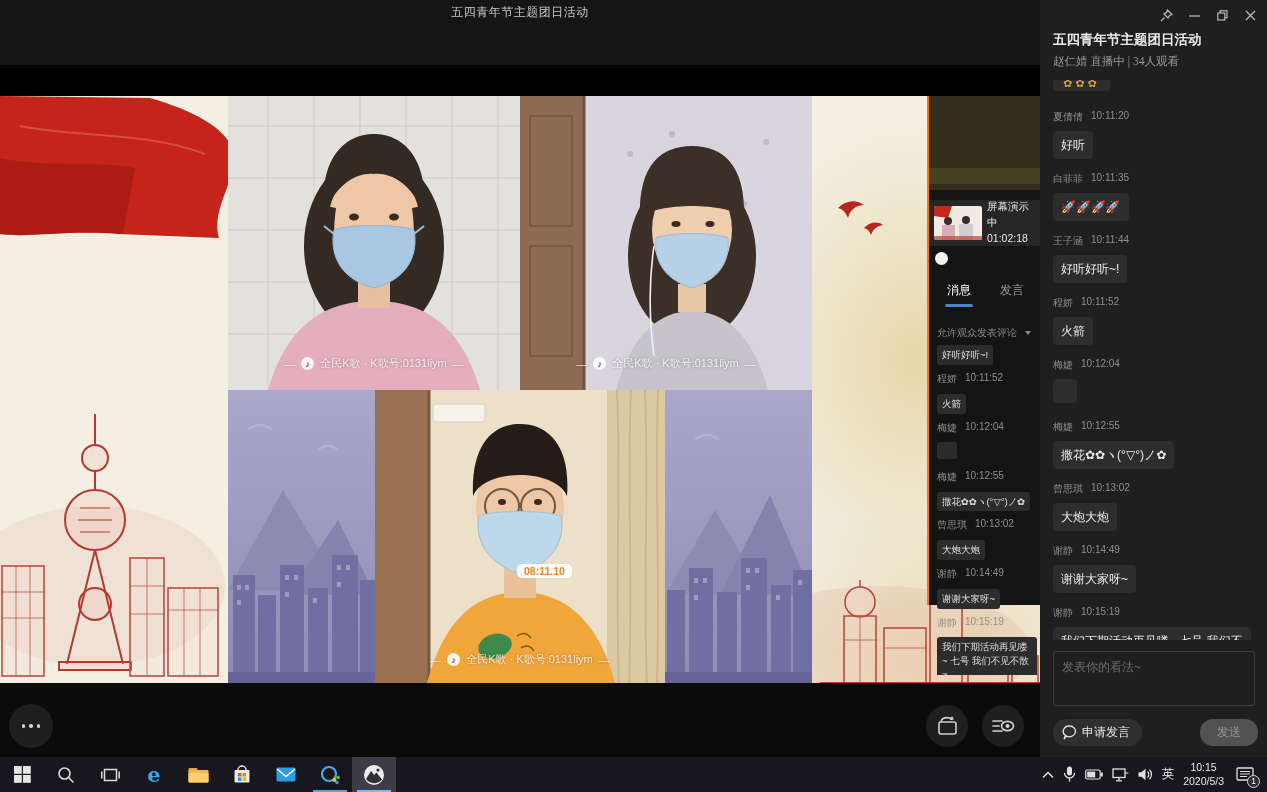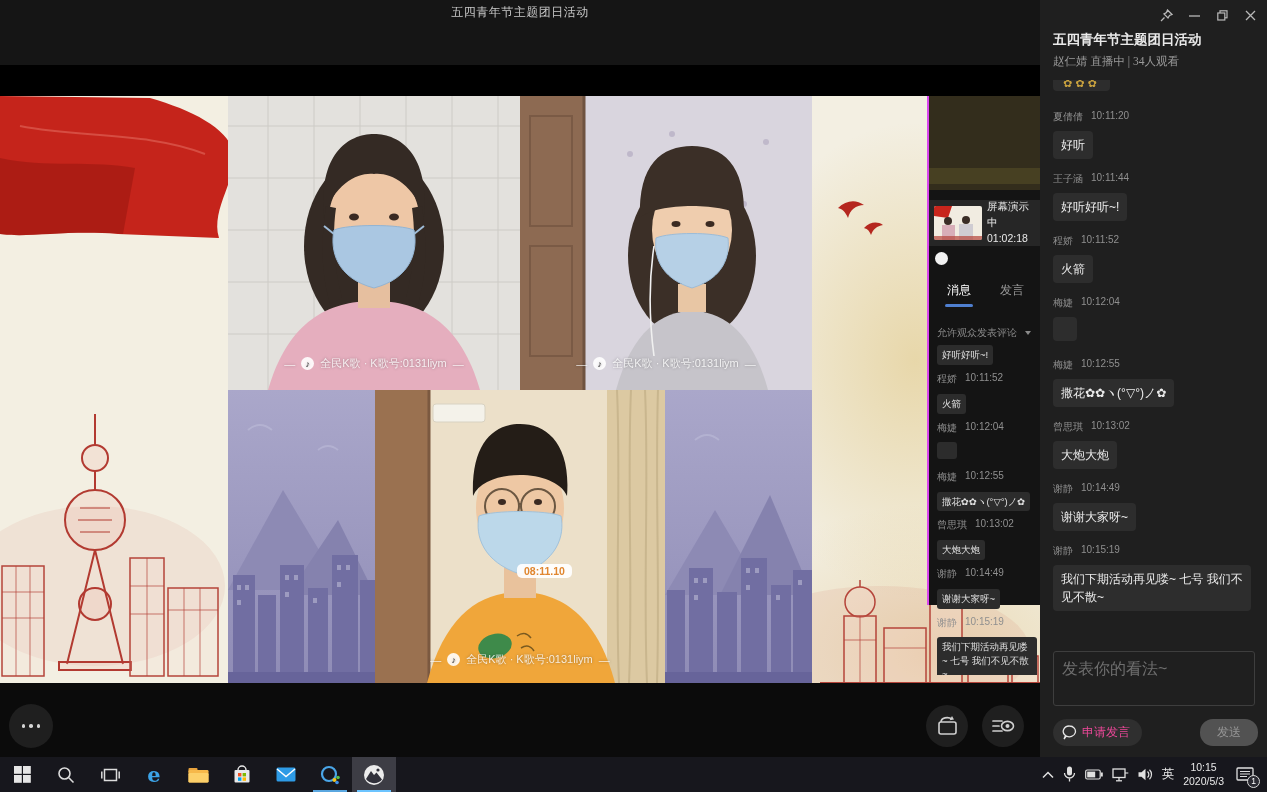--- a/index.html
+++ b/index.html
@@ -508,6 +508,13 @@
           <div class="bubble">好听</div>
         </div>
 
+        <div class="citem">
+          <div class="msg-head">
+            <span>白菲菲</span>
+            <span>10:11:35</span>
+          </div>
+          <div class="bubble">🚀🚀🚀🚀</div>
+        </div>
 
         <div class="citem">
           <div class="msg-head">

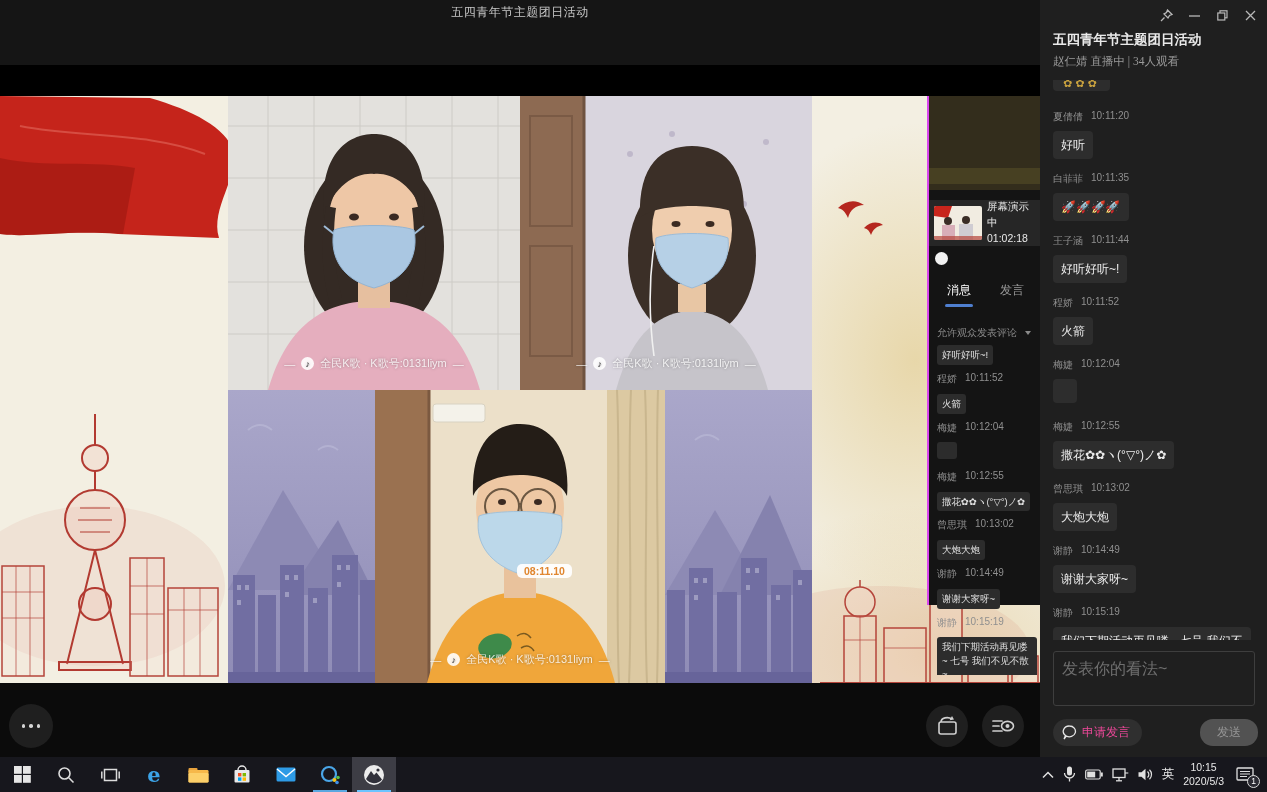--- a/index.html
+++ b/index.html
@@ -39,7 +39,7 @@
 
   
   .panel{position:absolute;left:927px;top:0;width:113px;height:509px;background:#141414;
-    border-left:2px solid #d946ef;}
+    border-left:2px solid #f97316;}
   .olive{position:absolute;left:0;top:0;width:113px;height:94px;background:#332d1c;}
   .olive:after{content:"";position:absolute;left:0;bottom:6px;width:113px;height:16px;background:#474022;}
   .banner{position:absolute;left:0;top:104px;width:113px;height:46px;background:#262626;

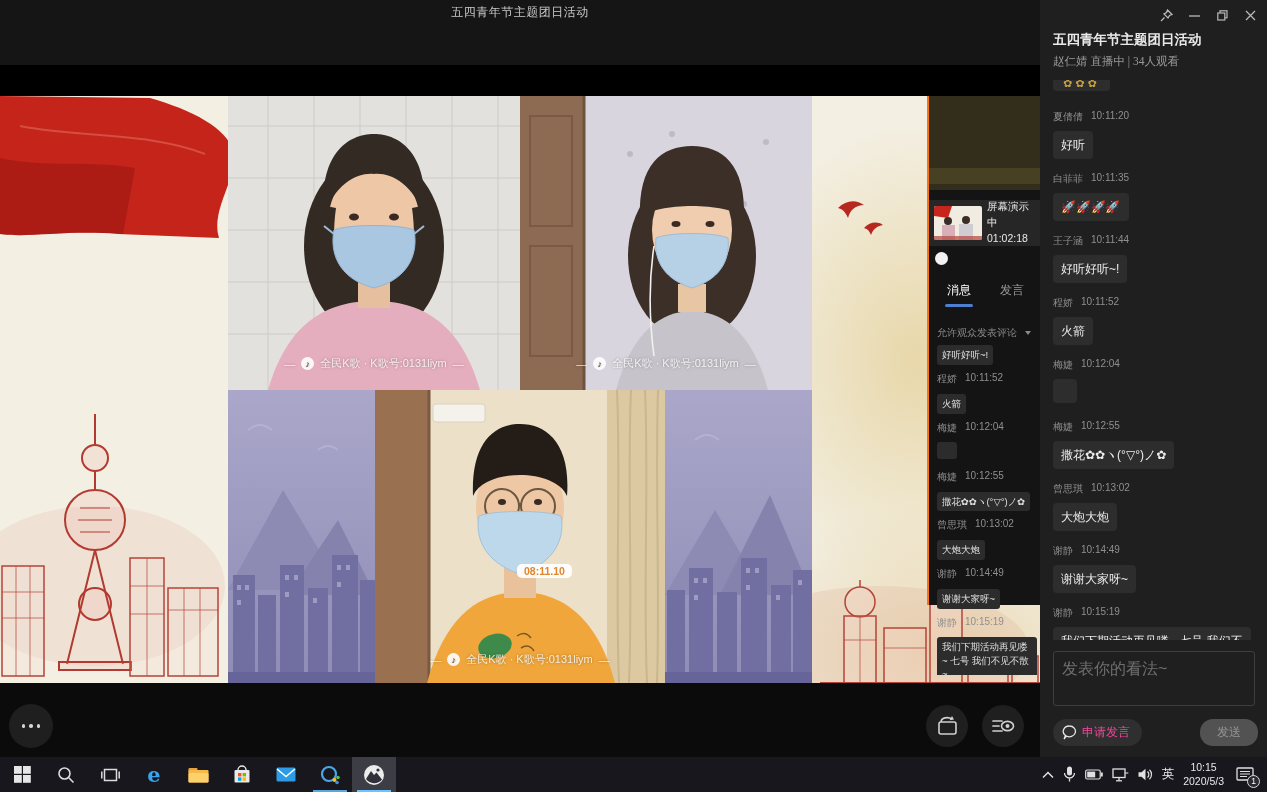--- a/index.html
+++ b/index.html
@@ -87,7 +87,7 @@
   .citem.partial{margin-top:-6px;margin-bottom:15px;}
   .citem.partial .bubble{height:17px;padding:1px 10px;overflow:hidden;color:#c9a23f;letter-spacing:3px;font-size:11px;}
   .composer{position:absolute;left:13px;top:651px;width:202px;height:55px;background:transparent;
-    border:1px solid #3e3e3e;border-radius:3px;color:#ddd;font-size:16px;padding:7px 8px;resize:none;outline:none;}
+    border:1px solid #3e3e3e;border-radius:3px;color:#ddd;font-size:12px;padding:7px 8px;resize:none;outline:none;}
   .composer::placeholder{color:#6e6e6e;}
   .srow{position:absolute;left:13px;top:719px;width:205px;display:flex;justify-content:space-between;align-items:center;}
   .reqbtn{display:flex;align-items:center;gap:5px;background:#2f2f2f;border:none;border-radius:14px;

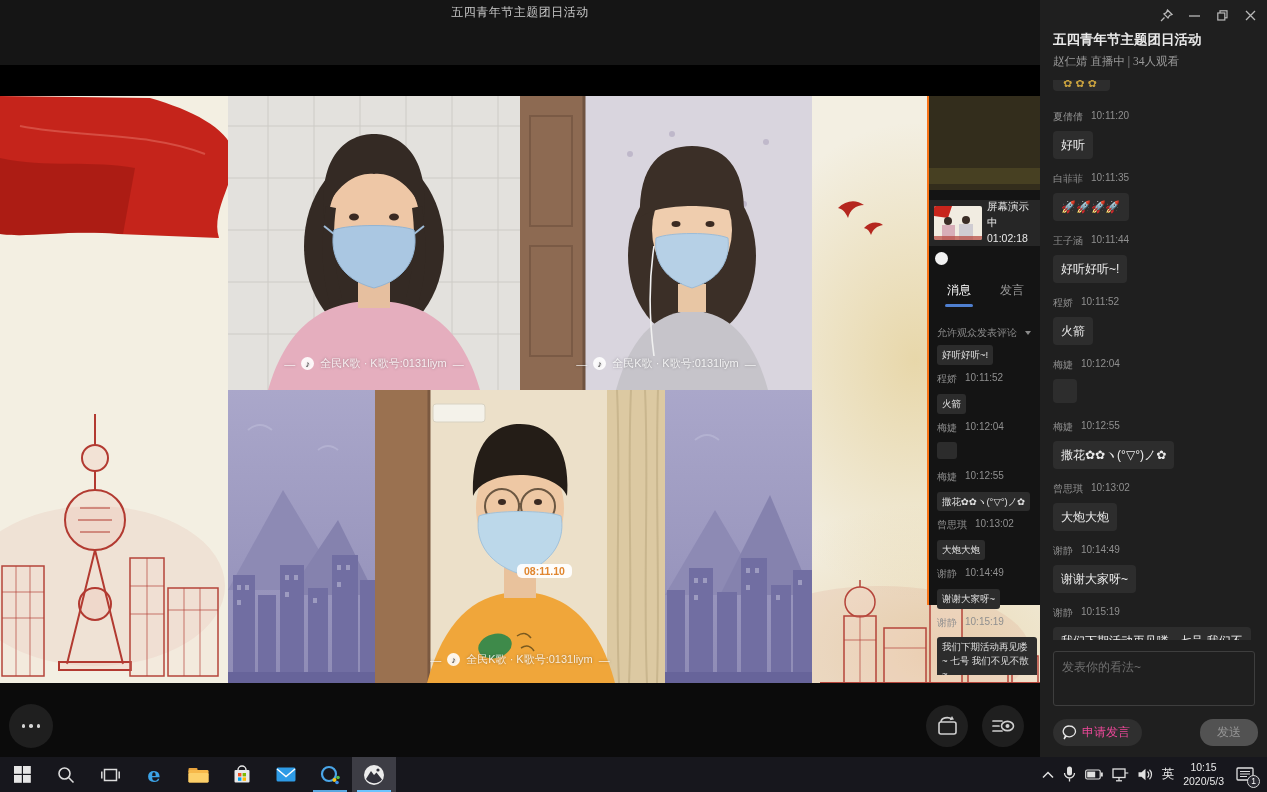--- a/index.html
+++ b/index.html
@@ -91,7 +91,7 @@
   .composer::placeholder{color:#6e6e6e;}
   .srow{position:absolute;left:13px;top:719px;width:205px;display:flex;justify-content:space-between;align-items:center;}
   .reqbtn{display:flex;align-items:center;gap:5px;background:#2f2f2f;border:none;border-radius:14px;
-    color:#ec4899;font-size:12px;padding:5px 12px 5px 9px;cursor:pointer;}
+    color:#e5e5e5;font-size:12px;padding:5px 12px 5px 9px;cursor:pointer;}
   .sendbtn{background:#525252;border:none;border-radius:13px;color:#969696;font-size:12px;
     padding:5px 17px;cursor:pointer;}
 

